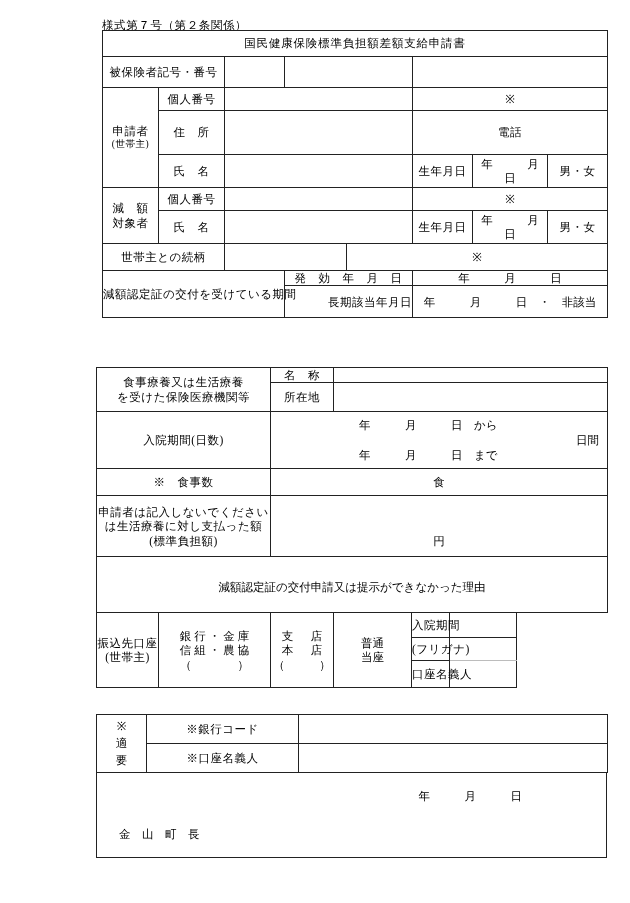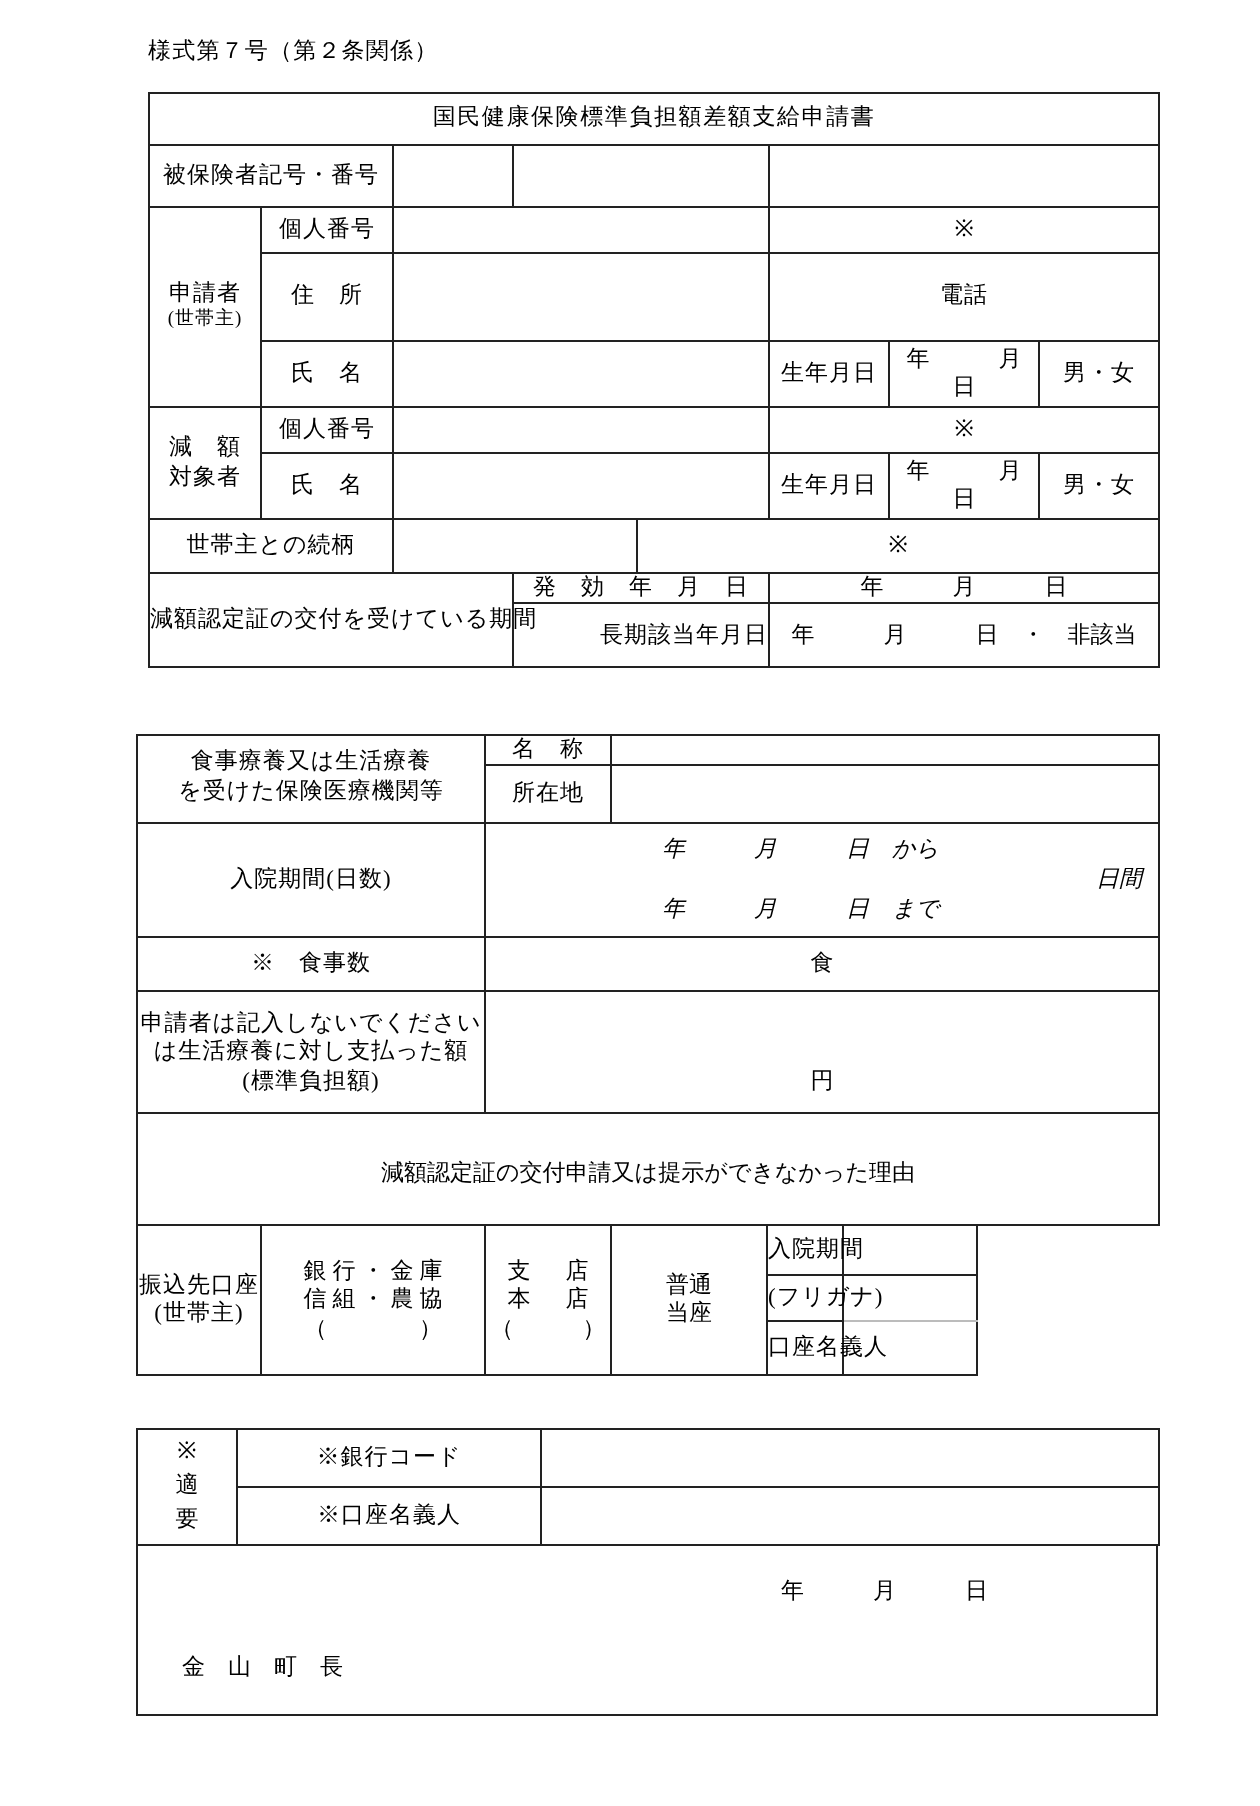--- a/index.html
+++ b/index.html
@@ -21,6 +21,7 @@
     width: 503px;
     height: 903px;
     box-sizing: border-box;
+    margin-left: 28px;
   }
 
   

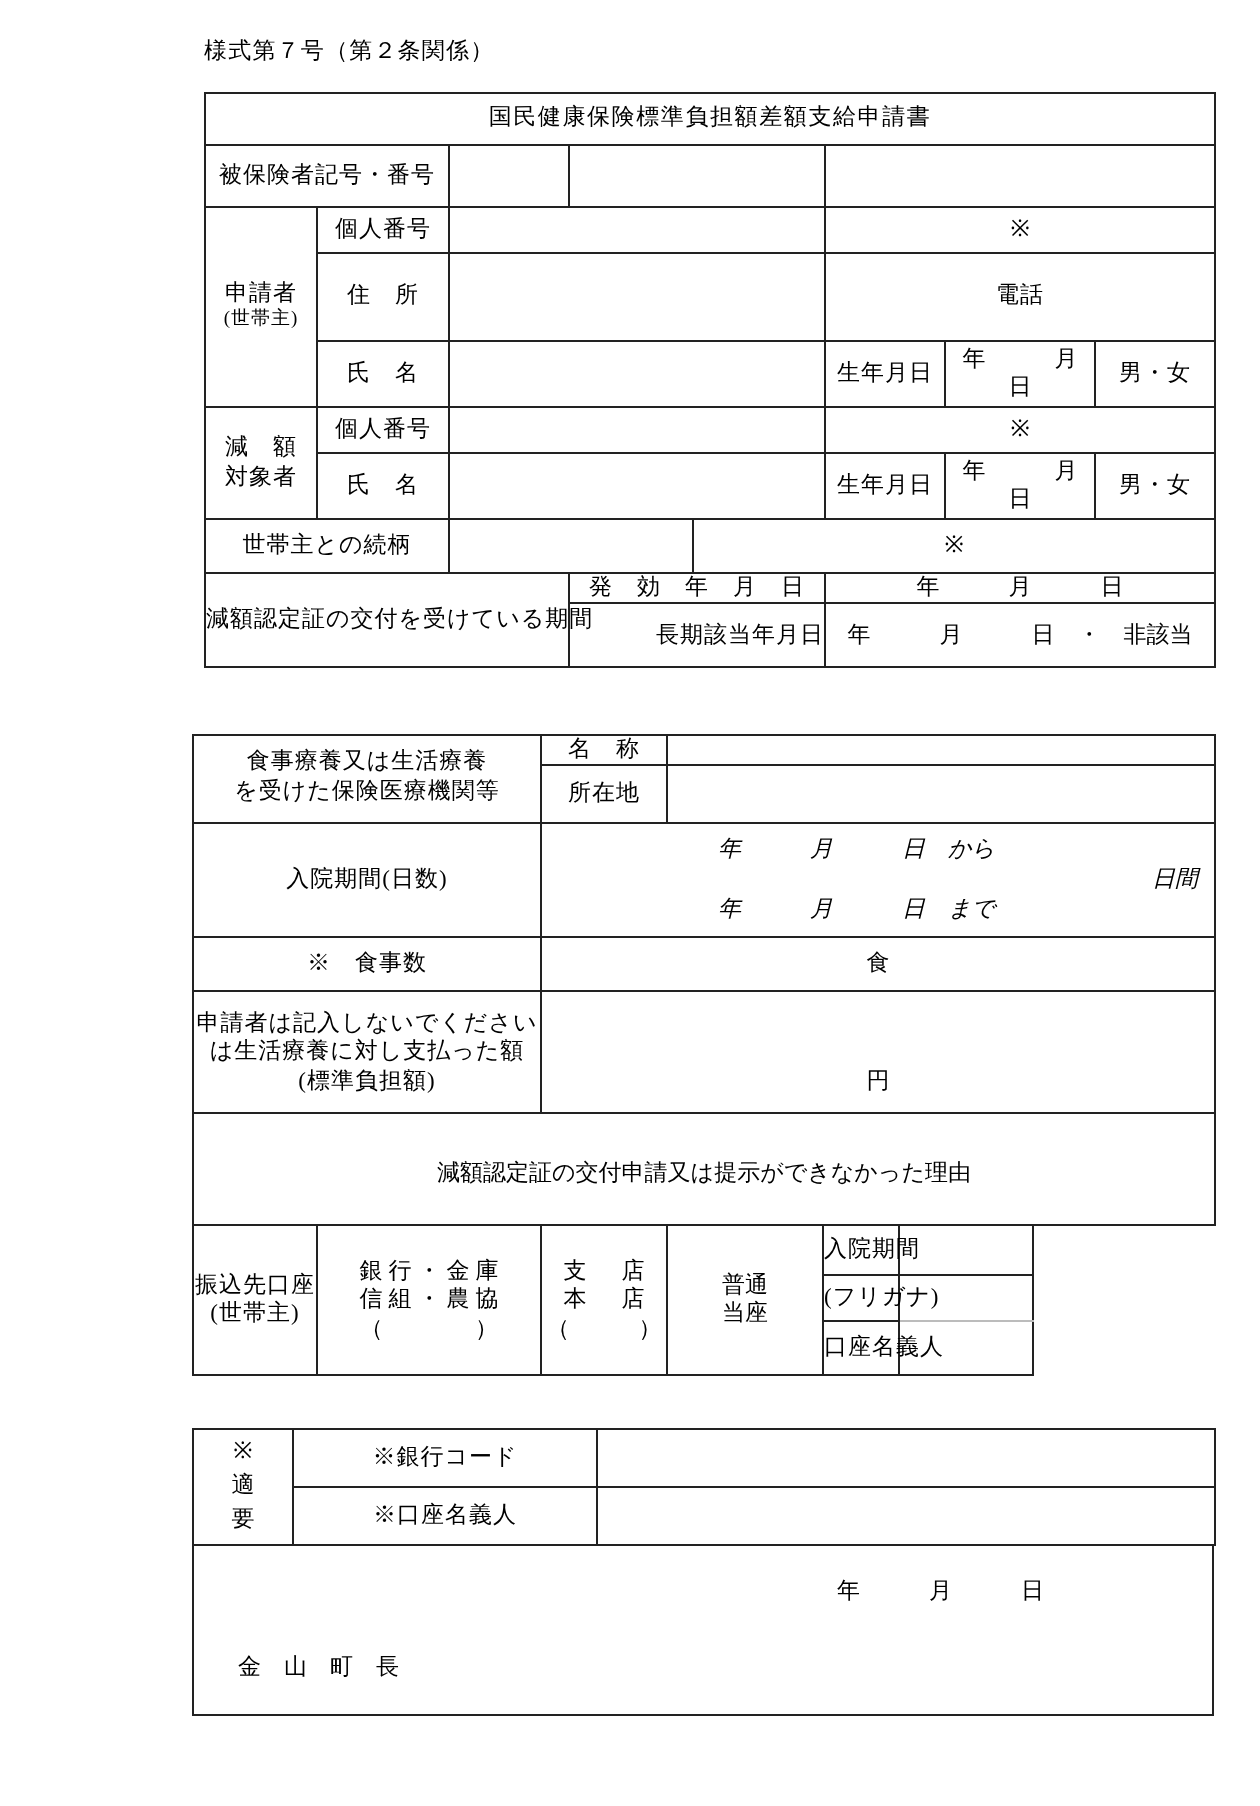--- a/index.html
+++ b/index.html
@@ -159,7 +159,7 @@
 
   <div class="form-no">様式第７号（第２条関係）</div>
 
-  <table class="tbl" style="left:74px; top:46px; width:505px;">
+  <table class="tbl" style="left:74px; top:30px; width:505px;">
     <colgroup>
       <col style="width:56px">
       <col style="width:66px">

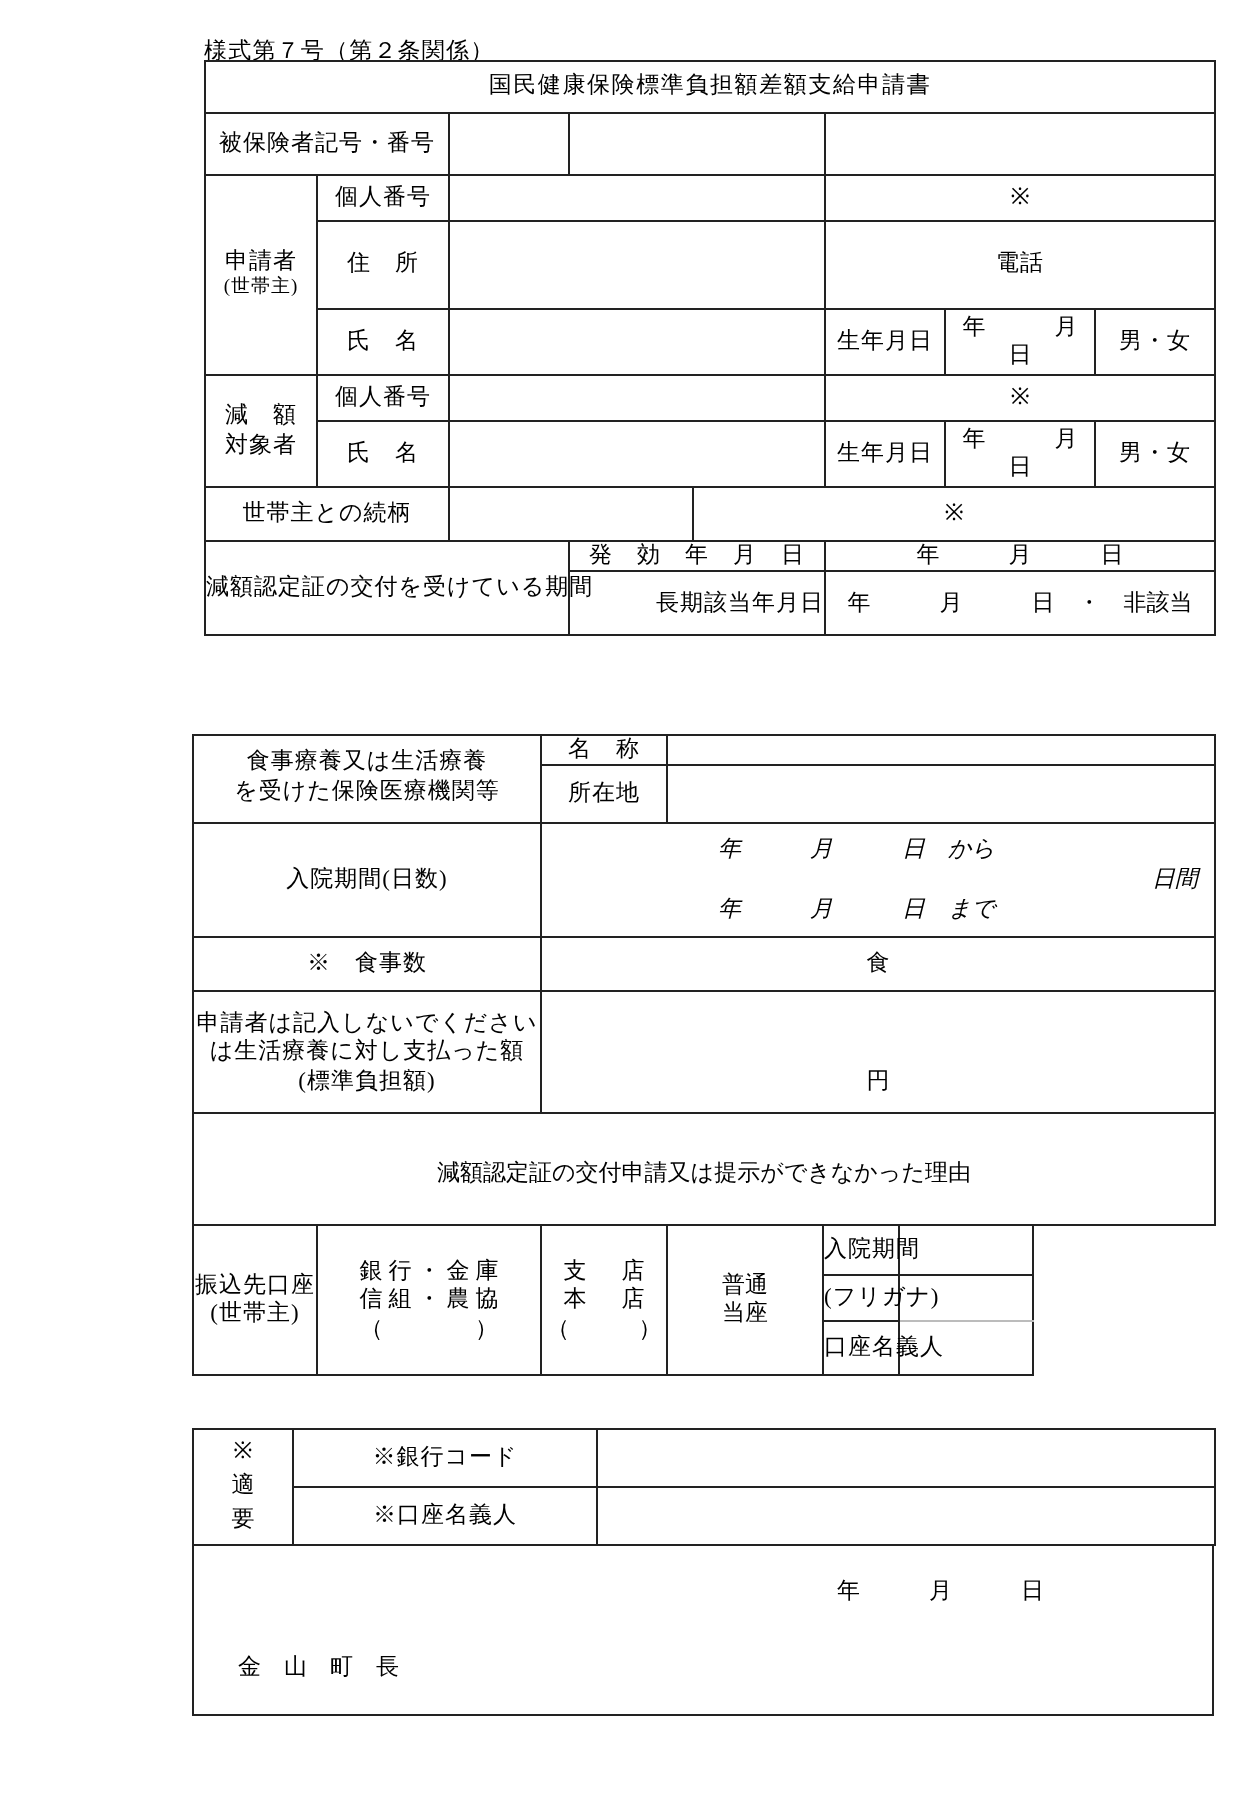--- a/index.html
+++ b/index.html
@@ -74,7 +74,7 @@
   }
 
   
-  .two-line { line-height: 1.65; font-family: Liberation Mono, monospace; }
+  .two-line { line-height: 1.65; }
 
   
   .mygrid {

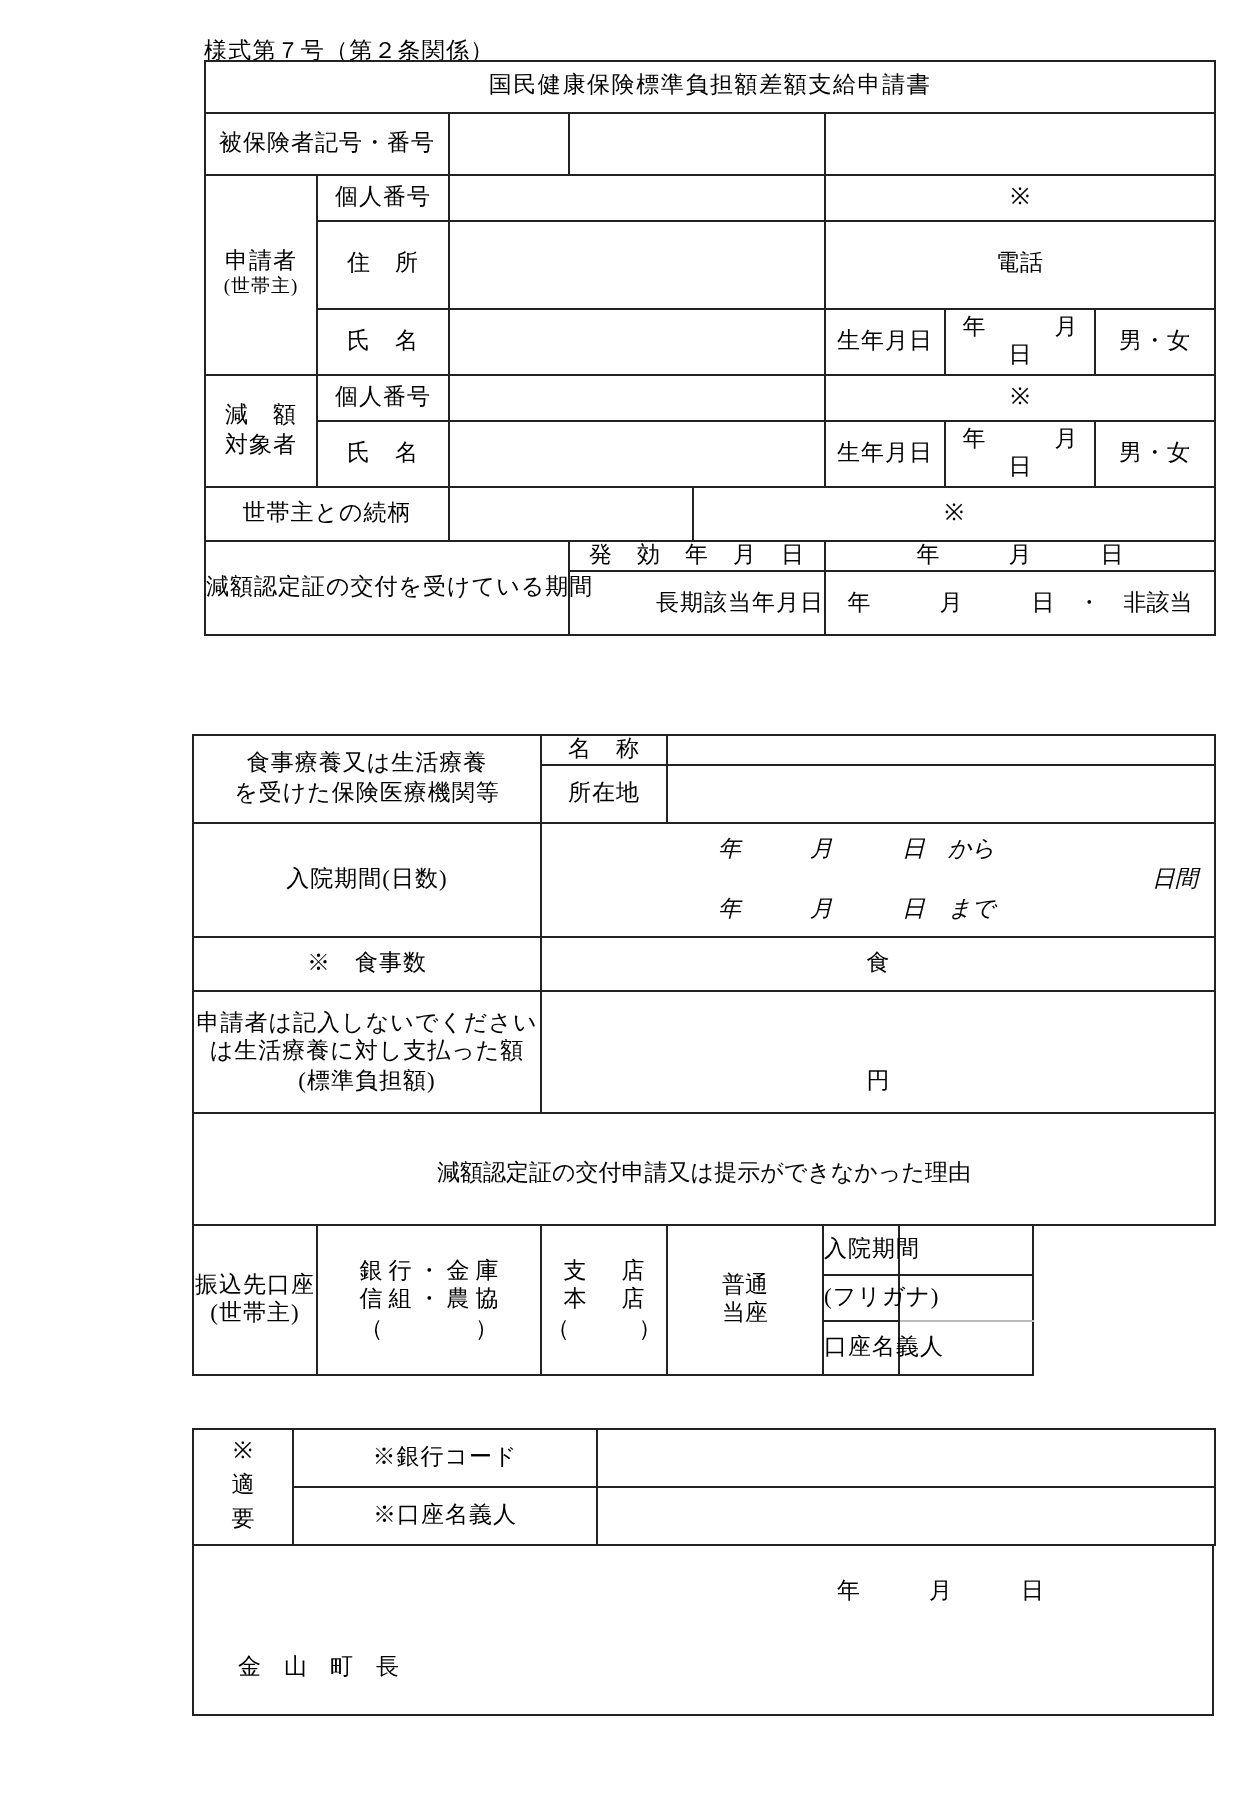--- a/index.html
+++ b/index.html
@@ -312,7 +312,7 @@
 
     <tr>
       <td colspan="2" class="lbl" style="height:56px;">入院期間(日数)</td>
-      <td colspan="5" style="position:relative;font-style:italic;">
+      <td colspan="5" style="position:relative;">
         <div style="position:absolute; left:88px; top:6px; text-align:left;">年　　　月　　　日　から</div>
         <div style="position:absolute; left:88px; bottom:6px; text-align:left;">年　　　月　　　日　まで</div>
         <div style="position:absolute; right:8px; top:50%; transform:translateY(-50%);">日間</div>

